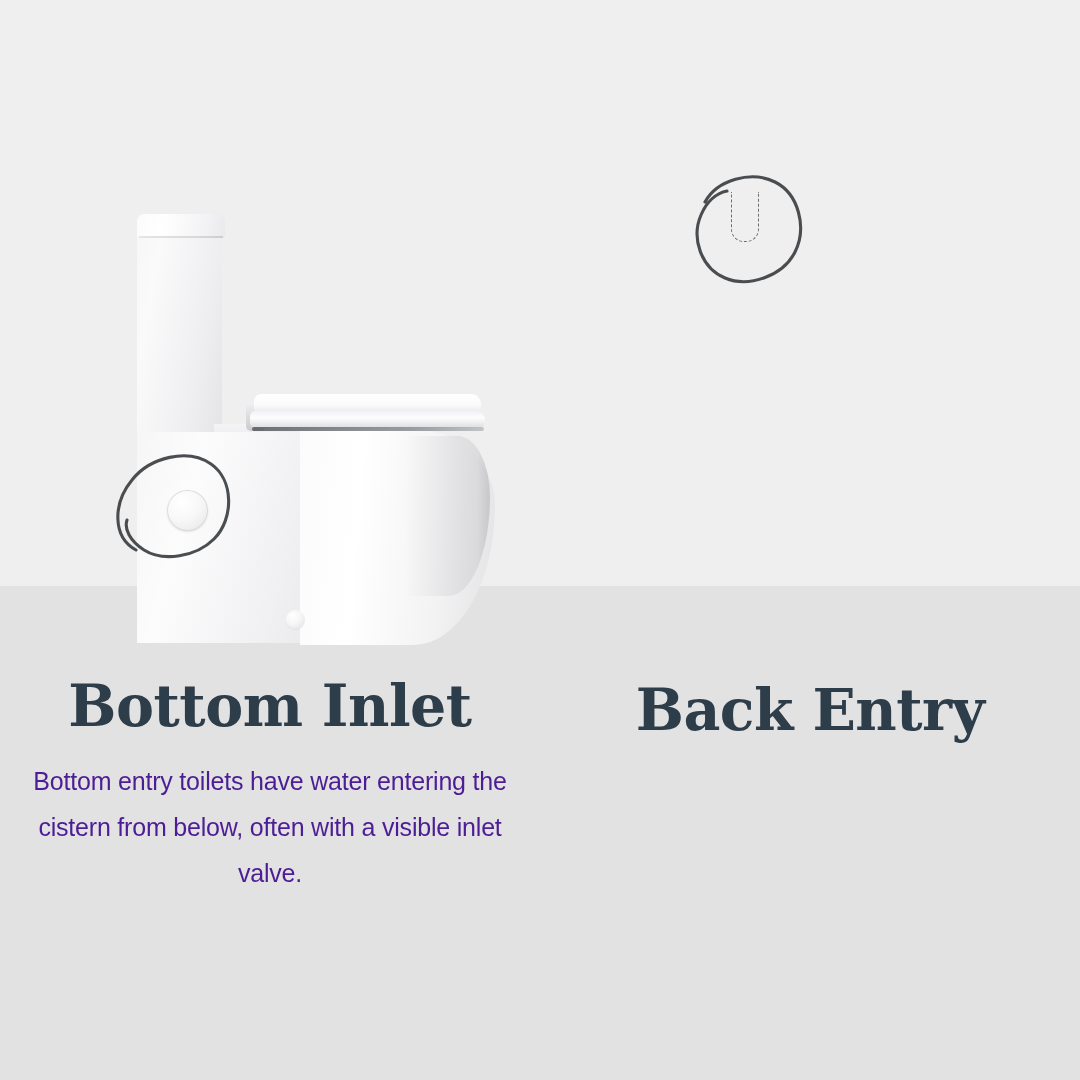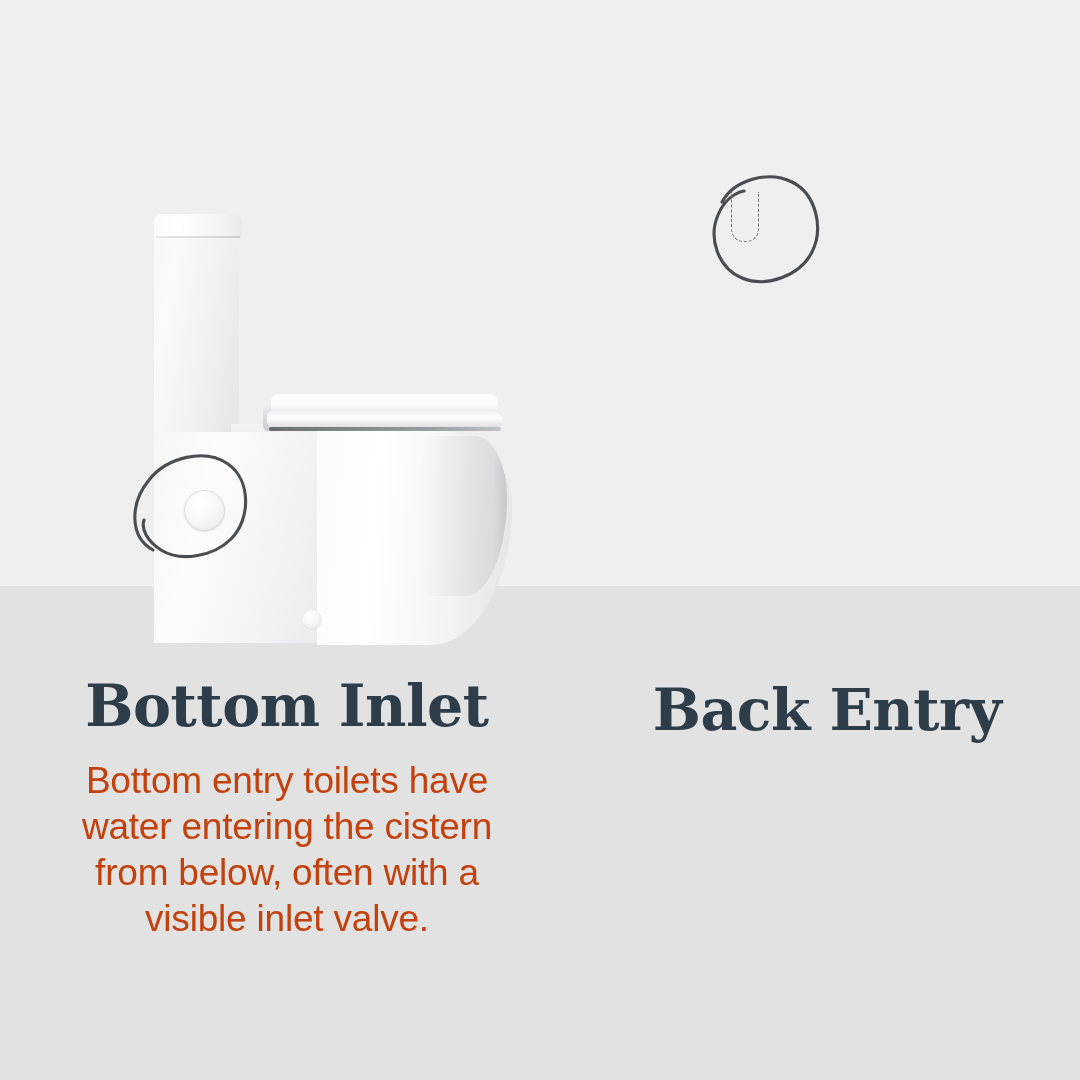--- a/index.html
+++ b/index.html
@@ -36,7 +36,6 @@
     top: 0;
     width: 540px;
     height: 1080px;
-    margin-left: 17px;
   }
   .col-left  { left: 0; }
   .col-right { left: 540px; }

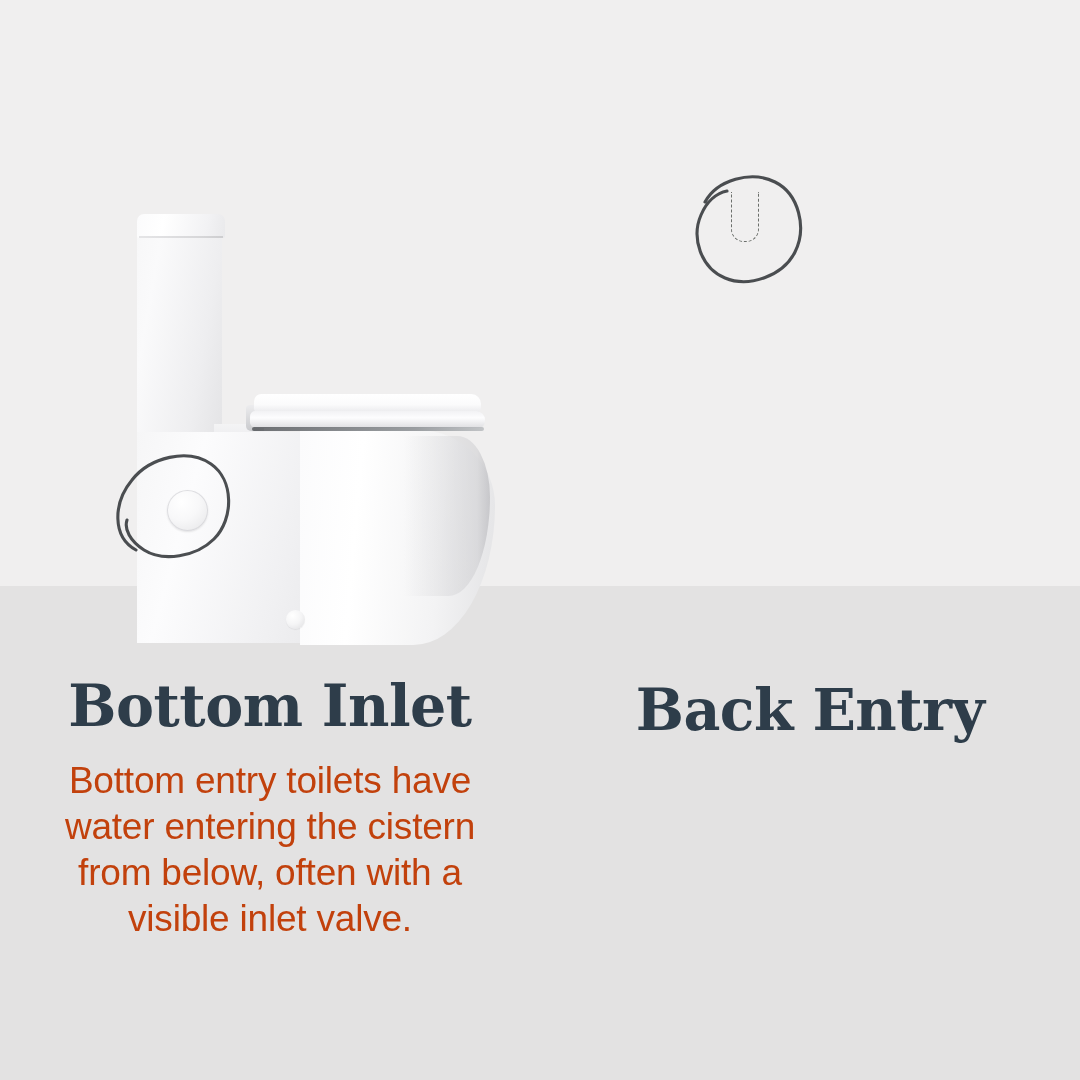--- a/index.html
+++ b/index.html
@@ -60,9 +60,9 @@
   .body-copy {
     font-family: "Liberation Sans", sans-serif;
     font-weight: 400;
-    font-size: 37px;
+    font-size: 25px;
     line-height: 46px;
-    color: #c2410c;
+    color: #4c1d95;
     margin: 0;
     padding: 0 28px;
     letter-spacing: -0.2px;

